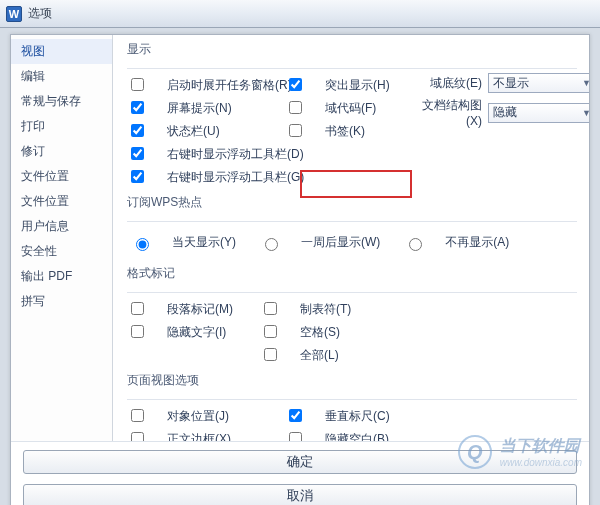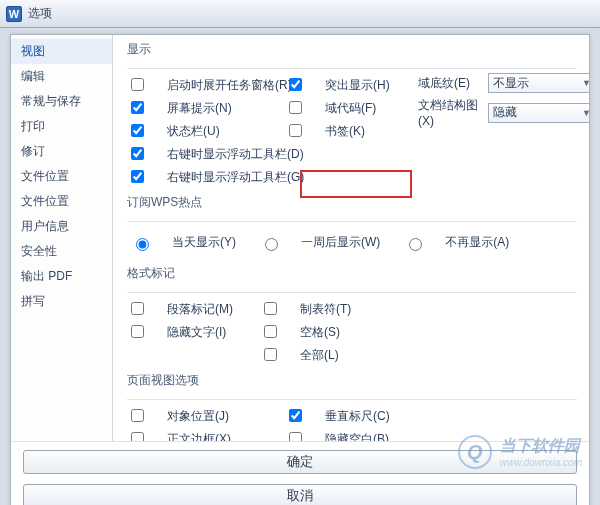--- a/index.html
+++ b/index.html
@@ -84,7 +84,7 @@
   .col { flex: 0 0 auto; }
   .col.left { width: 140px; }
   .col.mid  { width: 115px; }
-  .col.right{ flex: 1; }
+  .col.right{ flex: 1; text-align: right; }
   .chk, .rad {
     display: flex;
     align-items: flex-end;

